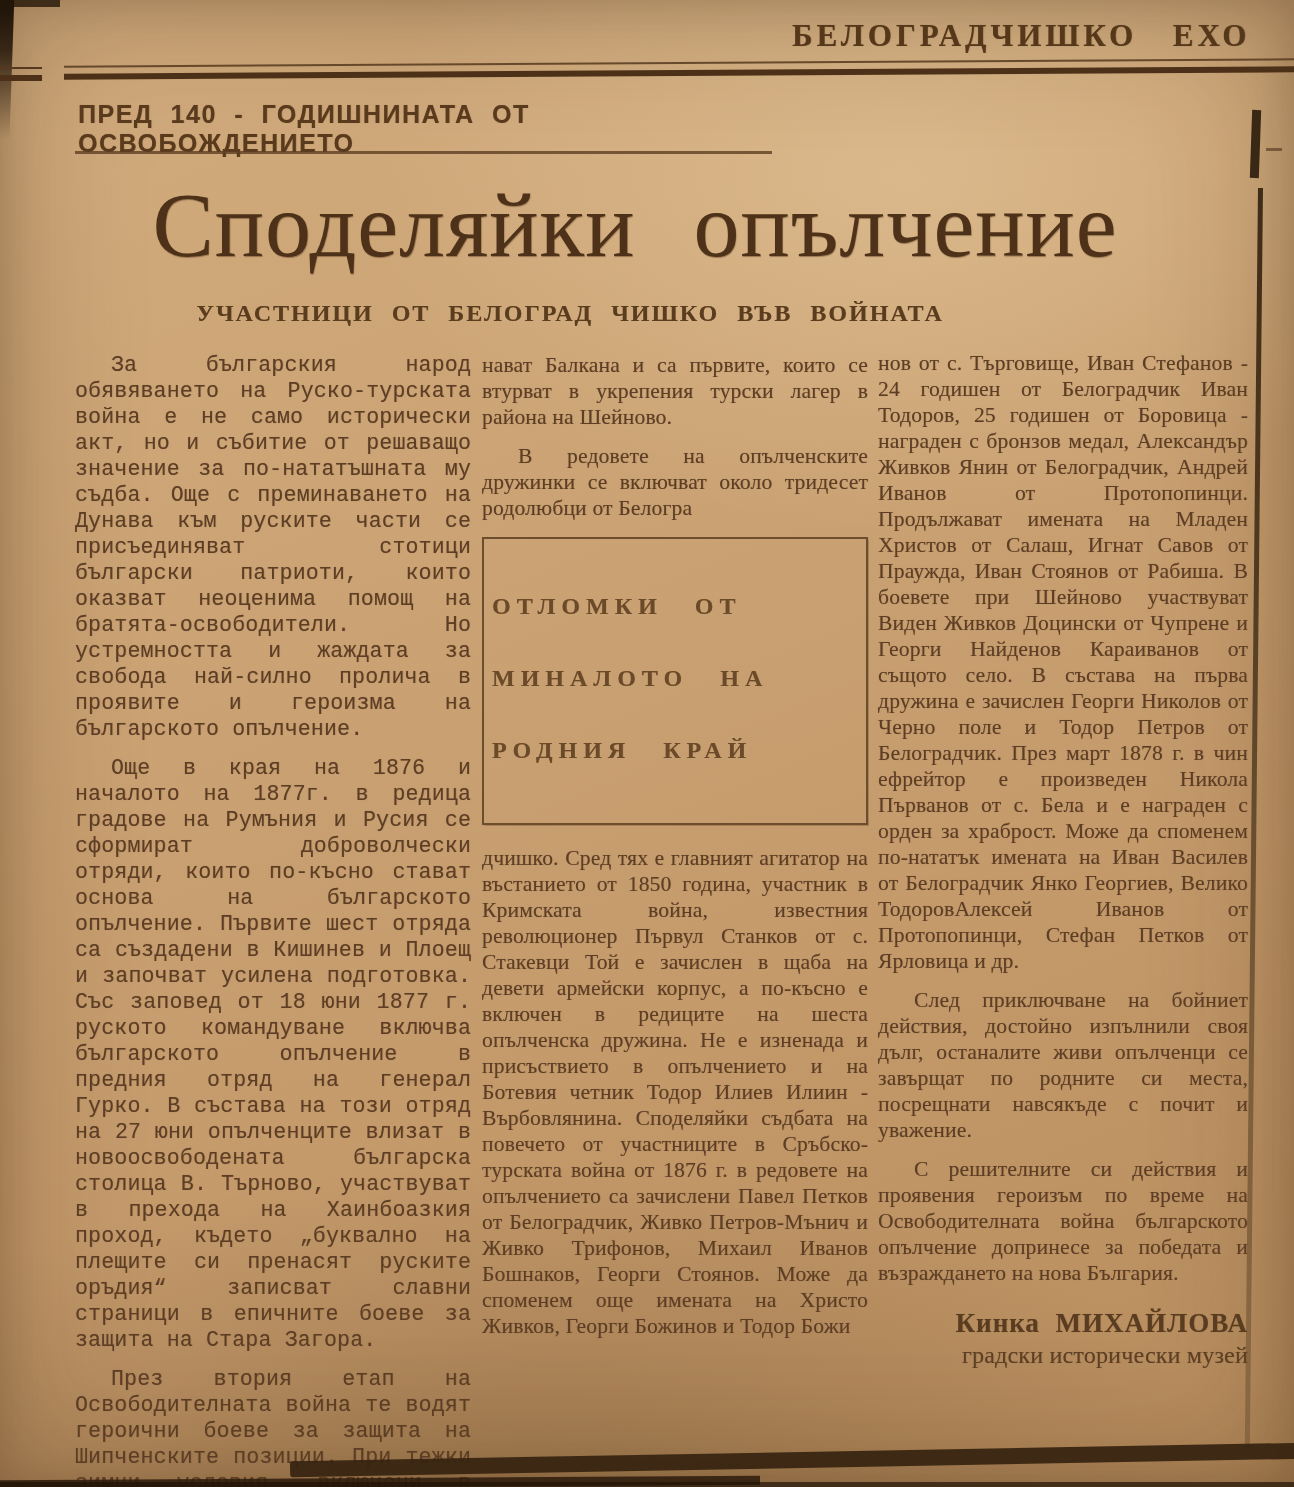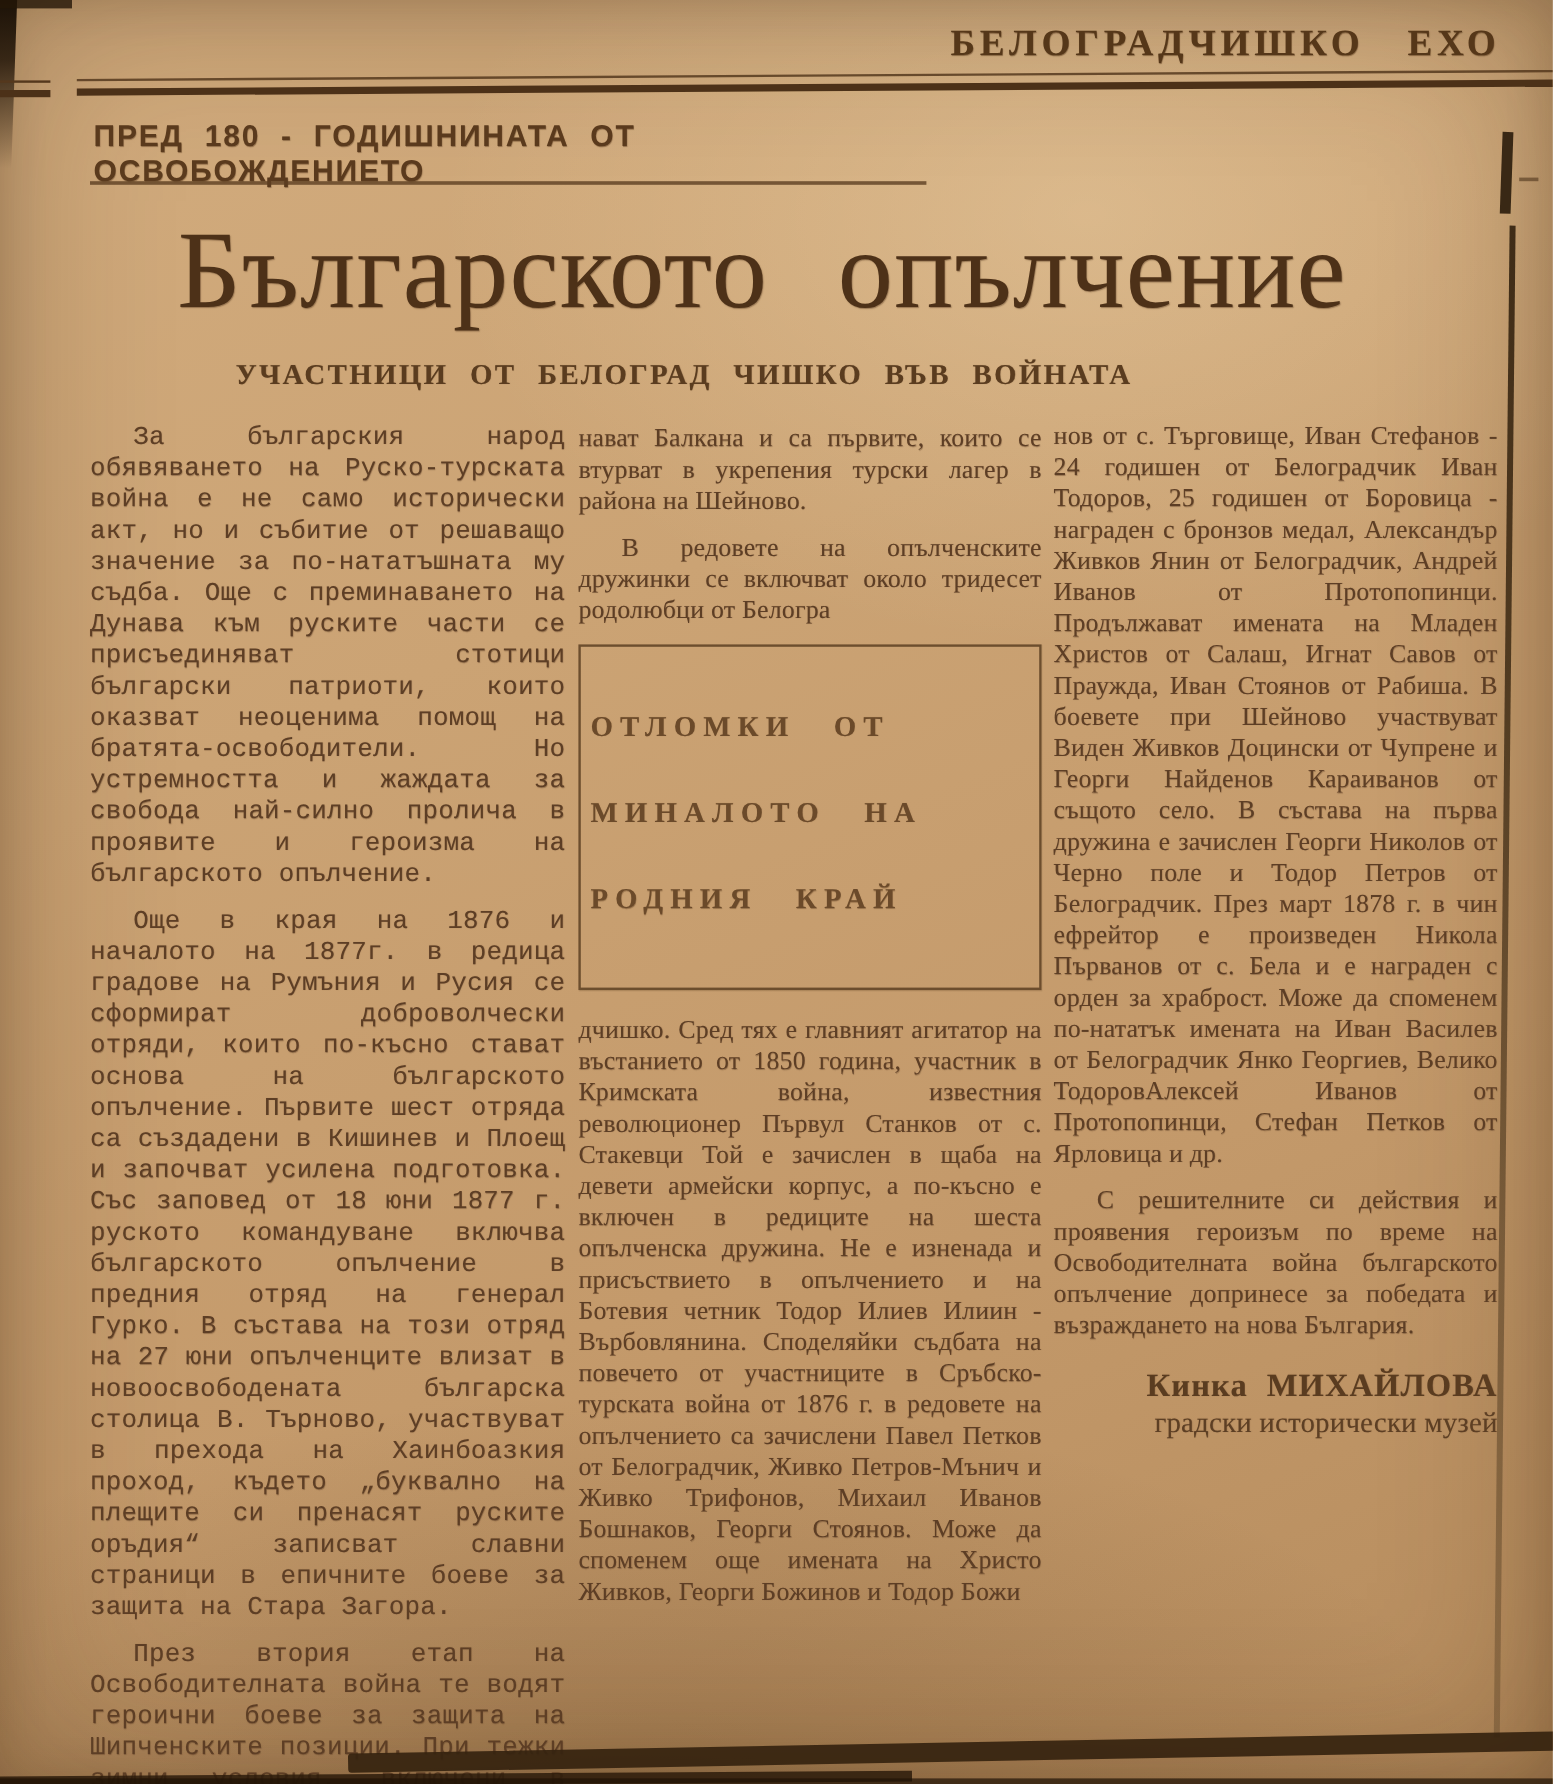--- a/index.html
+++ b/index.html
@@ -98,7 +98,7 @@
 <div class="mast-rule-thin"></div>
 <div class="mast-rule-thick"></div>
 
-<div class="kicker">ПРЕД 180 - ГОДИШНИНАТА ОТ ОСВОБОЖДЕНИЕТО</div>
+<div class="kicker">ПРЕД 140 - ГОДИШНИНАТА ОТ ОСВОБОЖДЕНИЕТО</div>
 <div class="kicker-underline"></div>
 
 <div class="margin-bar-a"></div>

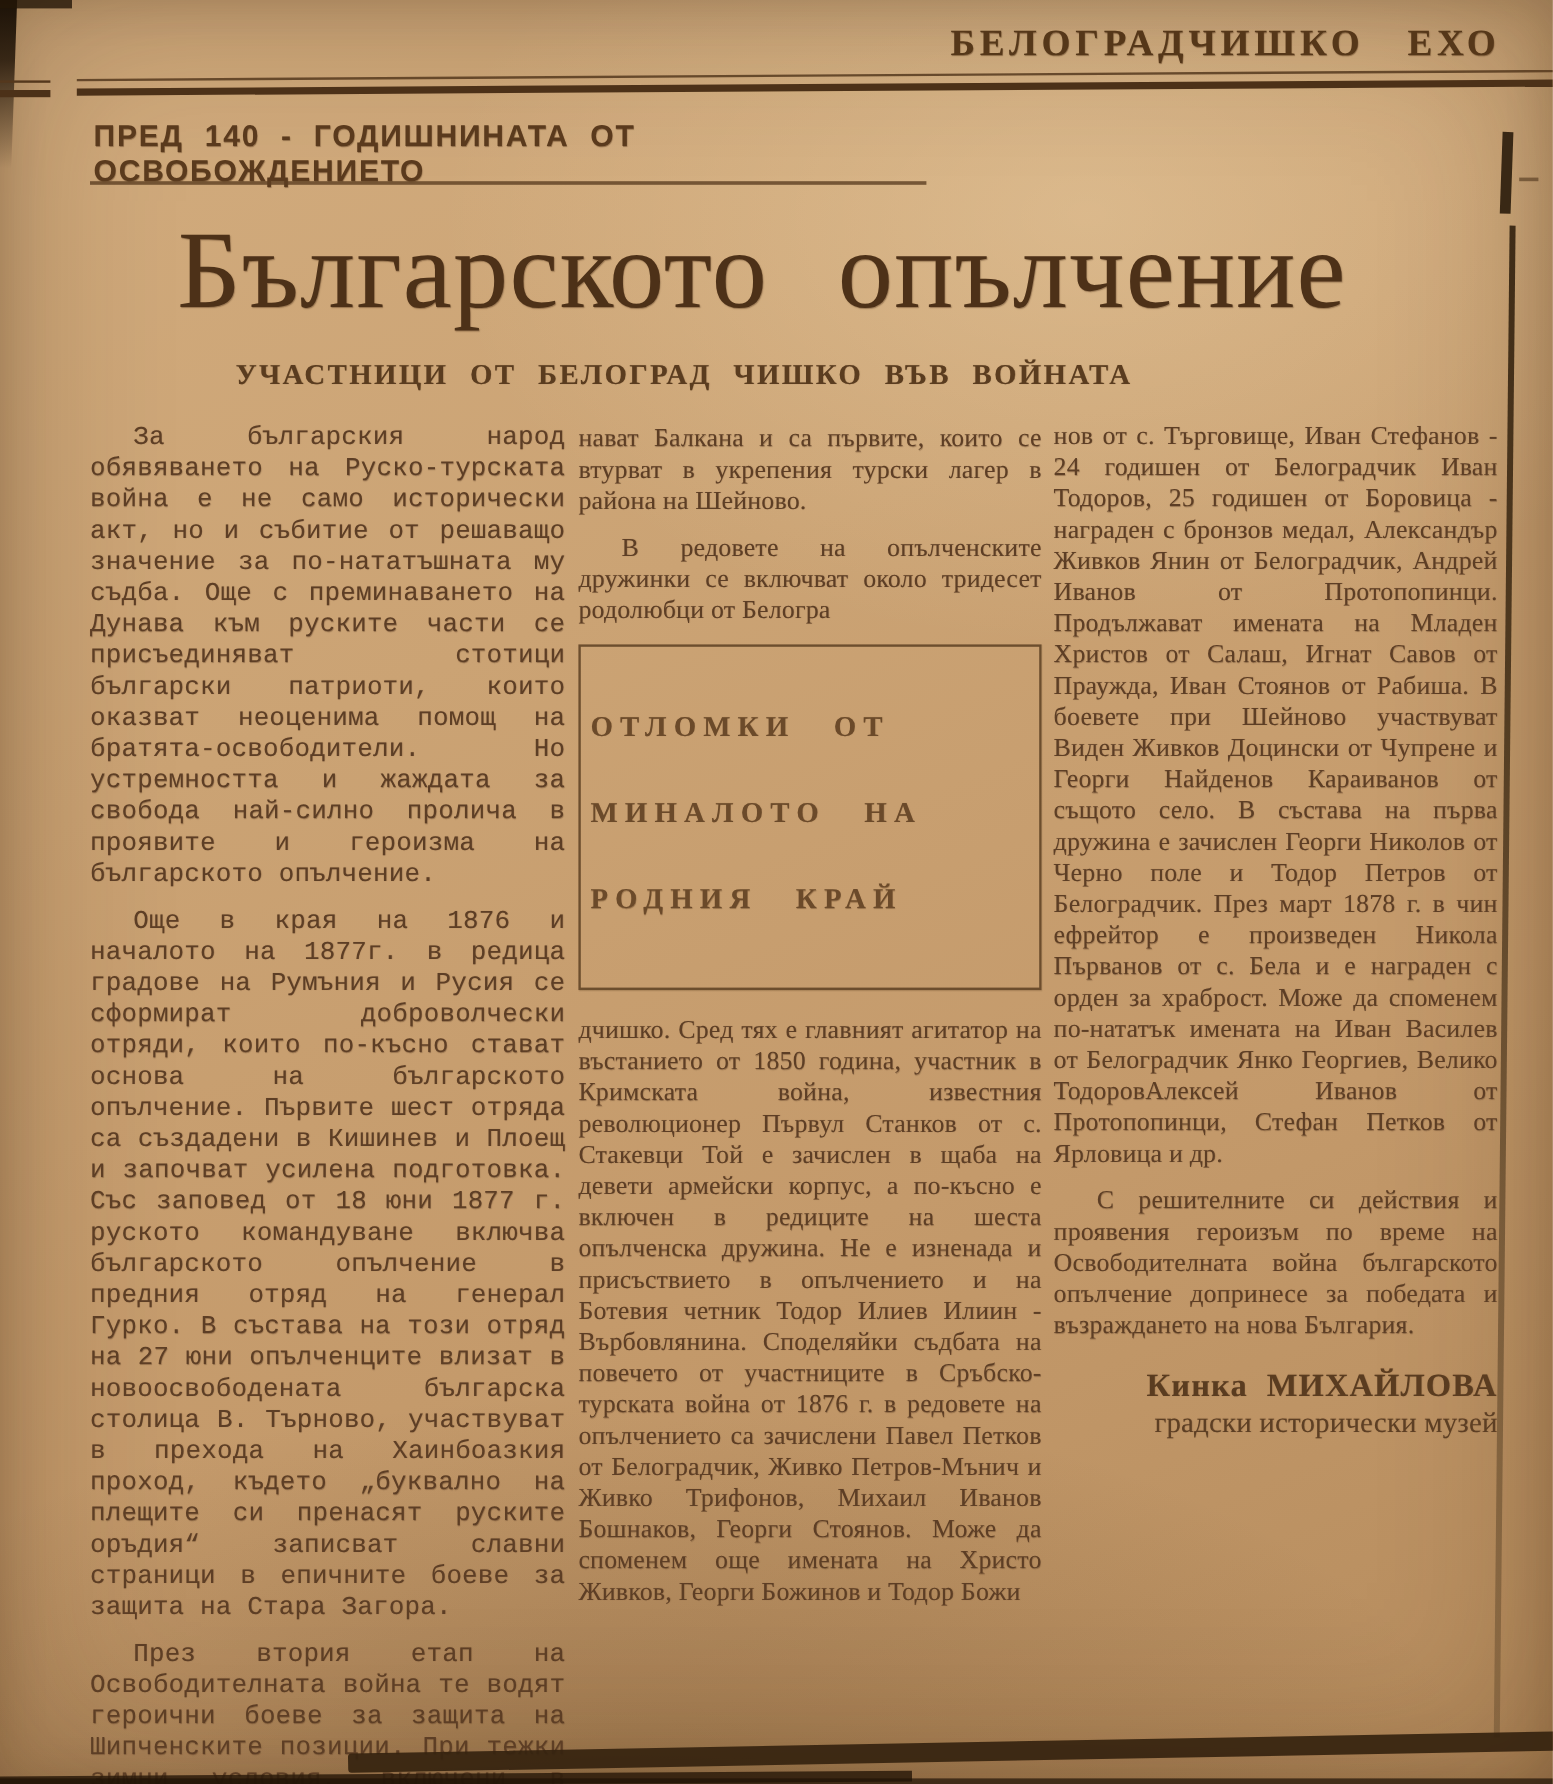--- a/index.html
+++ b/index.html
@@ -105,7 +105,7 @@
 <div class="margin-tick"></div>
 <div class="margin-bar-b"></div>
 
-<div class="headline">Българското опълчение</div>
+<div class="headline">Споделяйки опълчение</div>
 <div class="subhead">УЧАСТНИЦИ ОТ БЕЛОГРАД ЧИШКО ВЪВ ВОЙНАТА</div>
 
 <div class="col col1">

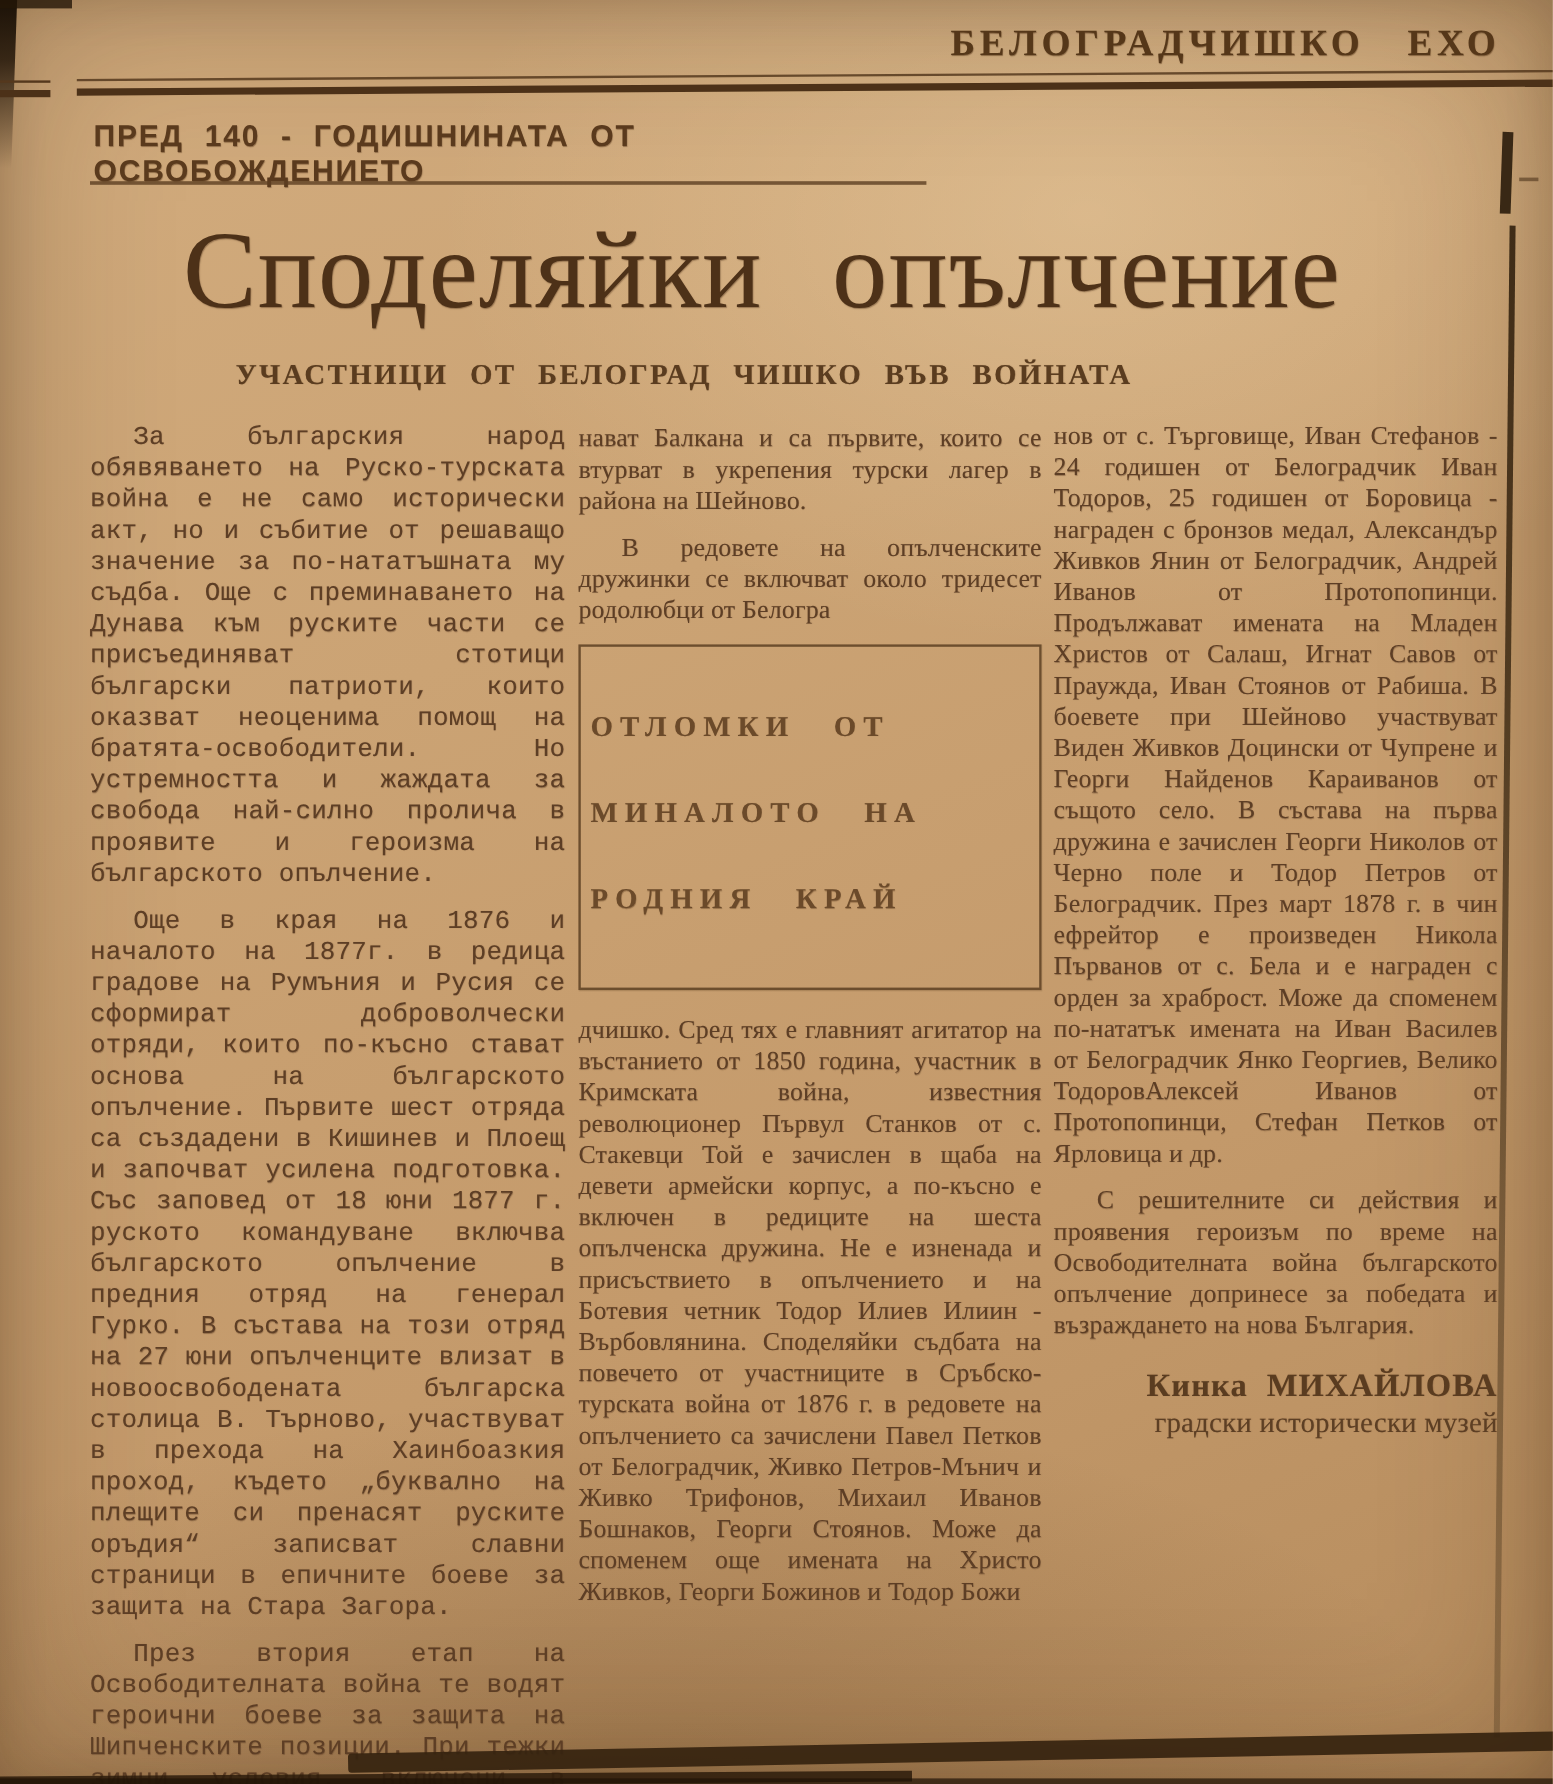--- a/index.html
+++ b/index.html
@@ -127,6 +127,7 @@
 
 <div class="col col3">
   <p>нов от с. Търговище, Иван Стефанов - 24 годишен от Белоградчик Иван Тодоров, 25 годишен от Боровица - награден с бронзов медал, Александър Живков Янин от Белоградчик, Андрей Иванов от Протопопинци. Продължават имената на Младен Христов от Салаш, Игнат Савов от Праужда, Иван Стоянов от Рабиша. В боевете при Шейново участвуват Виден Живков Доцински от Чупрене и Георги Найденов Караиванов от същото село. В състава на първа дружина е зачислен Георги Николов от Черно поле и Тодор Петров от Белоградчик. През март 1878 г. в чин ефрейтор е произведен Никола Първанов от с. Бела и е награден с орден за храброст. Може да споменем по-нататък имената на Иван Василев от Белоградчик Янко Георгиев, Велико ТодоровАлексей Иванов от Протопопинци, Стефан Петков от Ярловица и др.</p>
+  <p class="indent">След приключване на бойниет действия, достойно изпълнили своя дълг, останалите живи опълченци се завърщат по родните си места, посрещнати навсякъде с почит и уважение.</p>
   <p class="indent">С решителните си действия и проявения героизъм по време на Освободителната война българското опълчение допринесе за победата и възраждането на нова България.</p>
   <div class="byline">
     <div class="byline-name">Кинка МИХАЙЛОВА</div>

